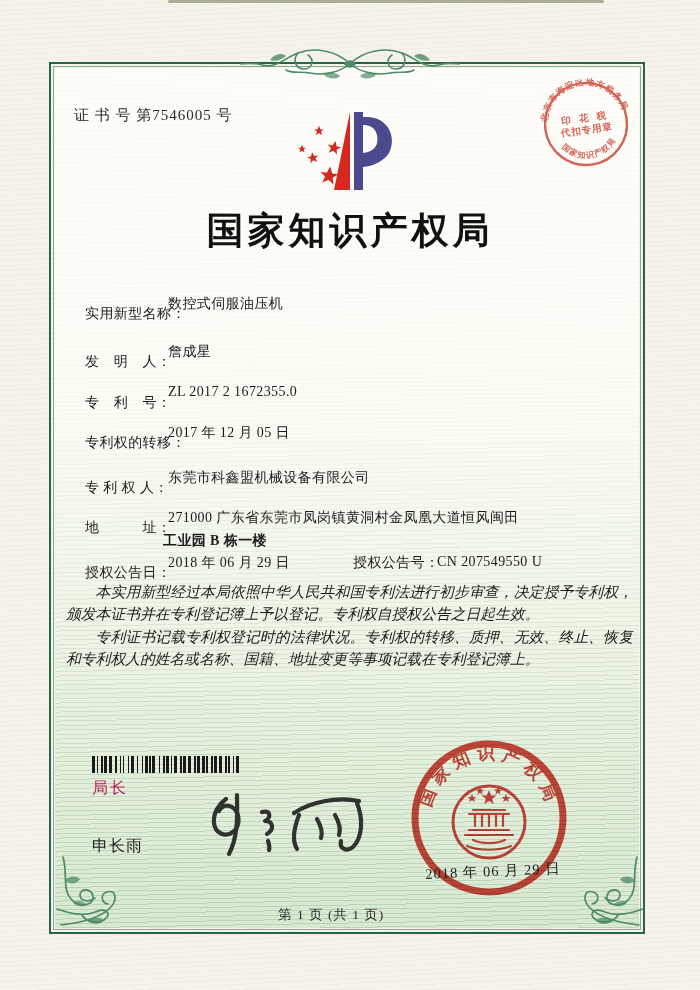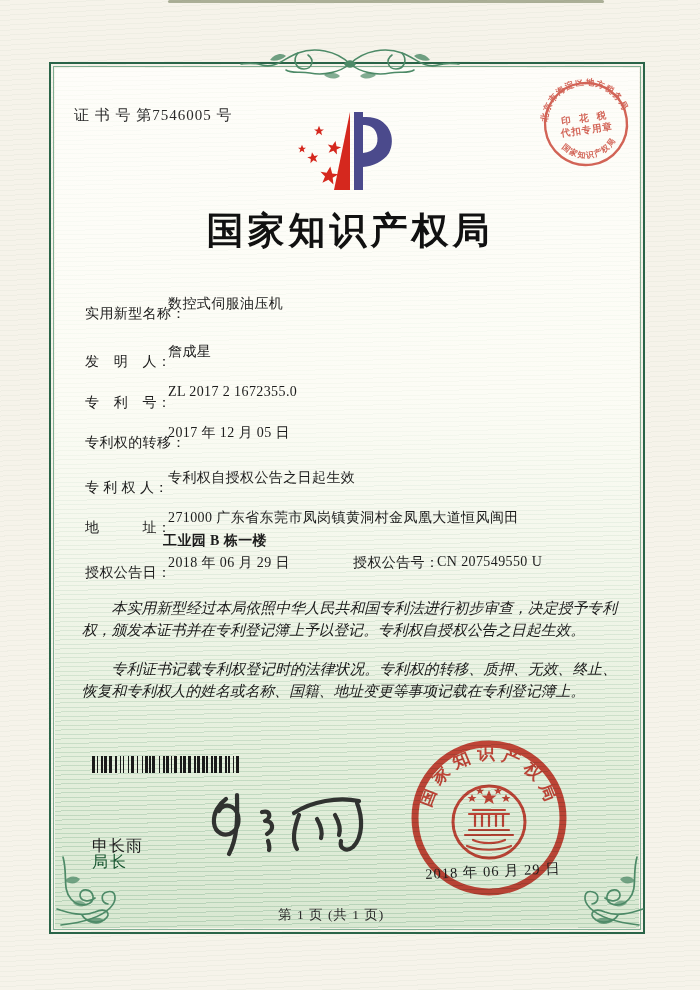--- a/index.html
+++ b/index.html
@@ -158,7 +158,7 @@
 </div>
 <div class="abs field" style="top:469px;">
   <span class="lbl">专 利 权 人：</span>
-  <span class="val">专利权自授权公告之日起生效</span>
+  <span class="val">东莞市科鑫盟机械设备有限公司</span>
 </div>
 <div class="abs field" style="top:509px;">
   <span class="lbl">地　　　址：</span>

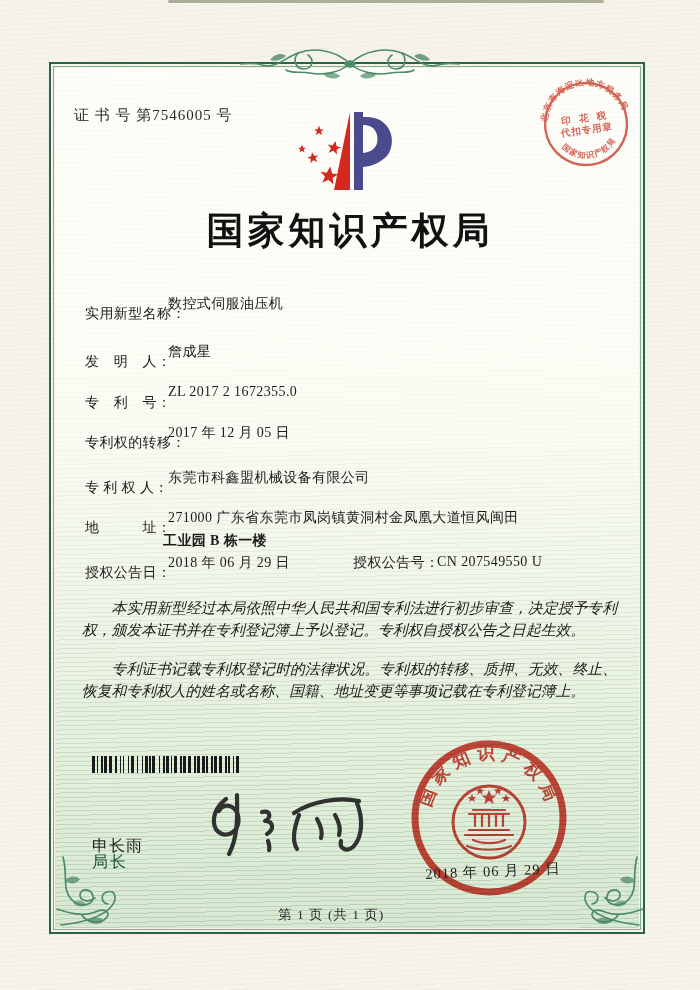--- a/index.html
+++ b/index.html
@@ -52,7 +52,7 @@
     left:66px;top:581px;width:567px;font-size:14.8px;line-height:22.4px;
     text-align:justify;color:#191919;font-style:italic;
   }
-  .bodytext p{margin:16px;text-indent:2em;}
+  .bodytext p{margin:0;text-indent:2em;}
   .barcode{left:92px;top:756px;width:177px;height:17px;display:flex;align-items:stretch;}
   .barcode i{display:block;background:#1a1a1a;}
   .director-label{left:92px;top:852px;font-size:16px;letter-spacing:2px;color:#14532d;}

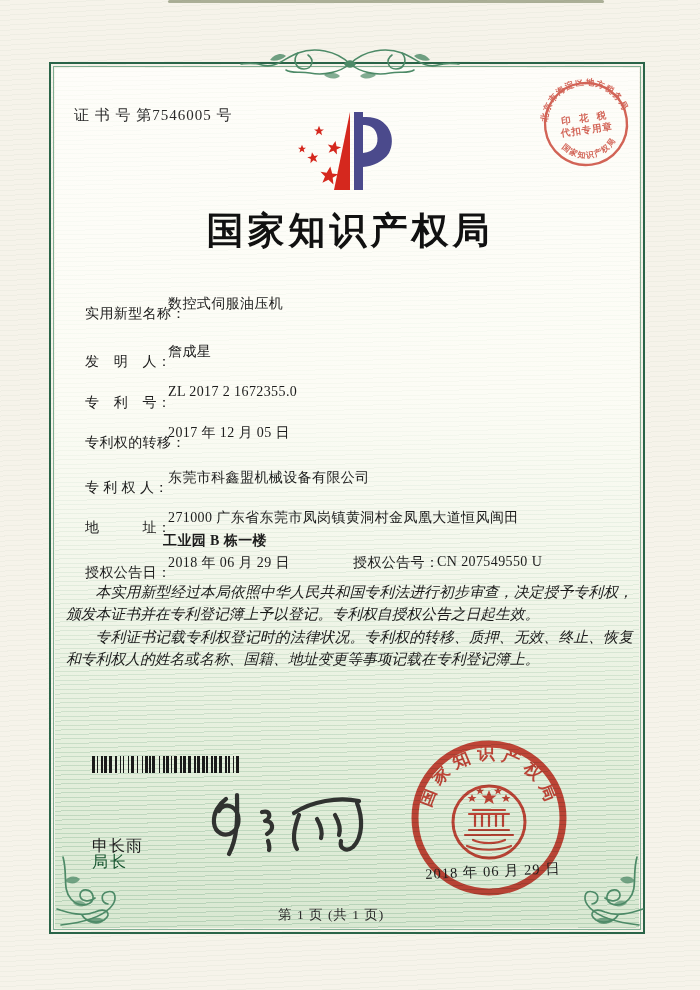--- a/index.html
+++ b/index.html
@@ -55,7 +55,7 @@
   .bodytext p{margin:0;text-indent:2em;}
   .barcode{left:92px;top:756px;width:177px;height:17px;display:flex;align-items:stretch;}
   .barcode i{display:block;background:#1a1a1a;}
-  .director-label{left:92px;top:852px;font-size:16px;letter-spacing:2px;color:#14532d;}
+  .director-label{left:92px;top:778px;font-size:16px;letter-spacing:2px;color:#be185d;}
   .director-name{left:92px;top:836px;font-size:16px;letter-spacing:1px;color:#1d1d1d;}
   .signature{left:185px;top:776px;width:200px;height:86px;}
   .seal{left:407px;top:736px;width:164px;height:164px;opacity:.92;mix-blend-mode:multiply;}

